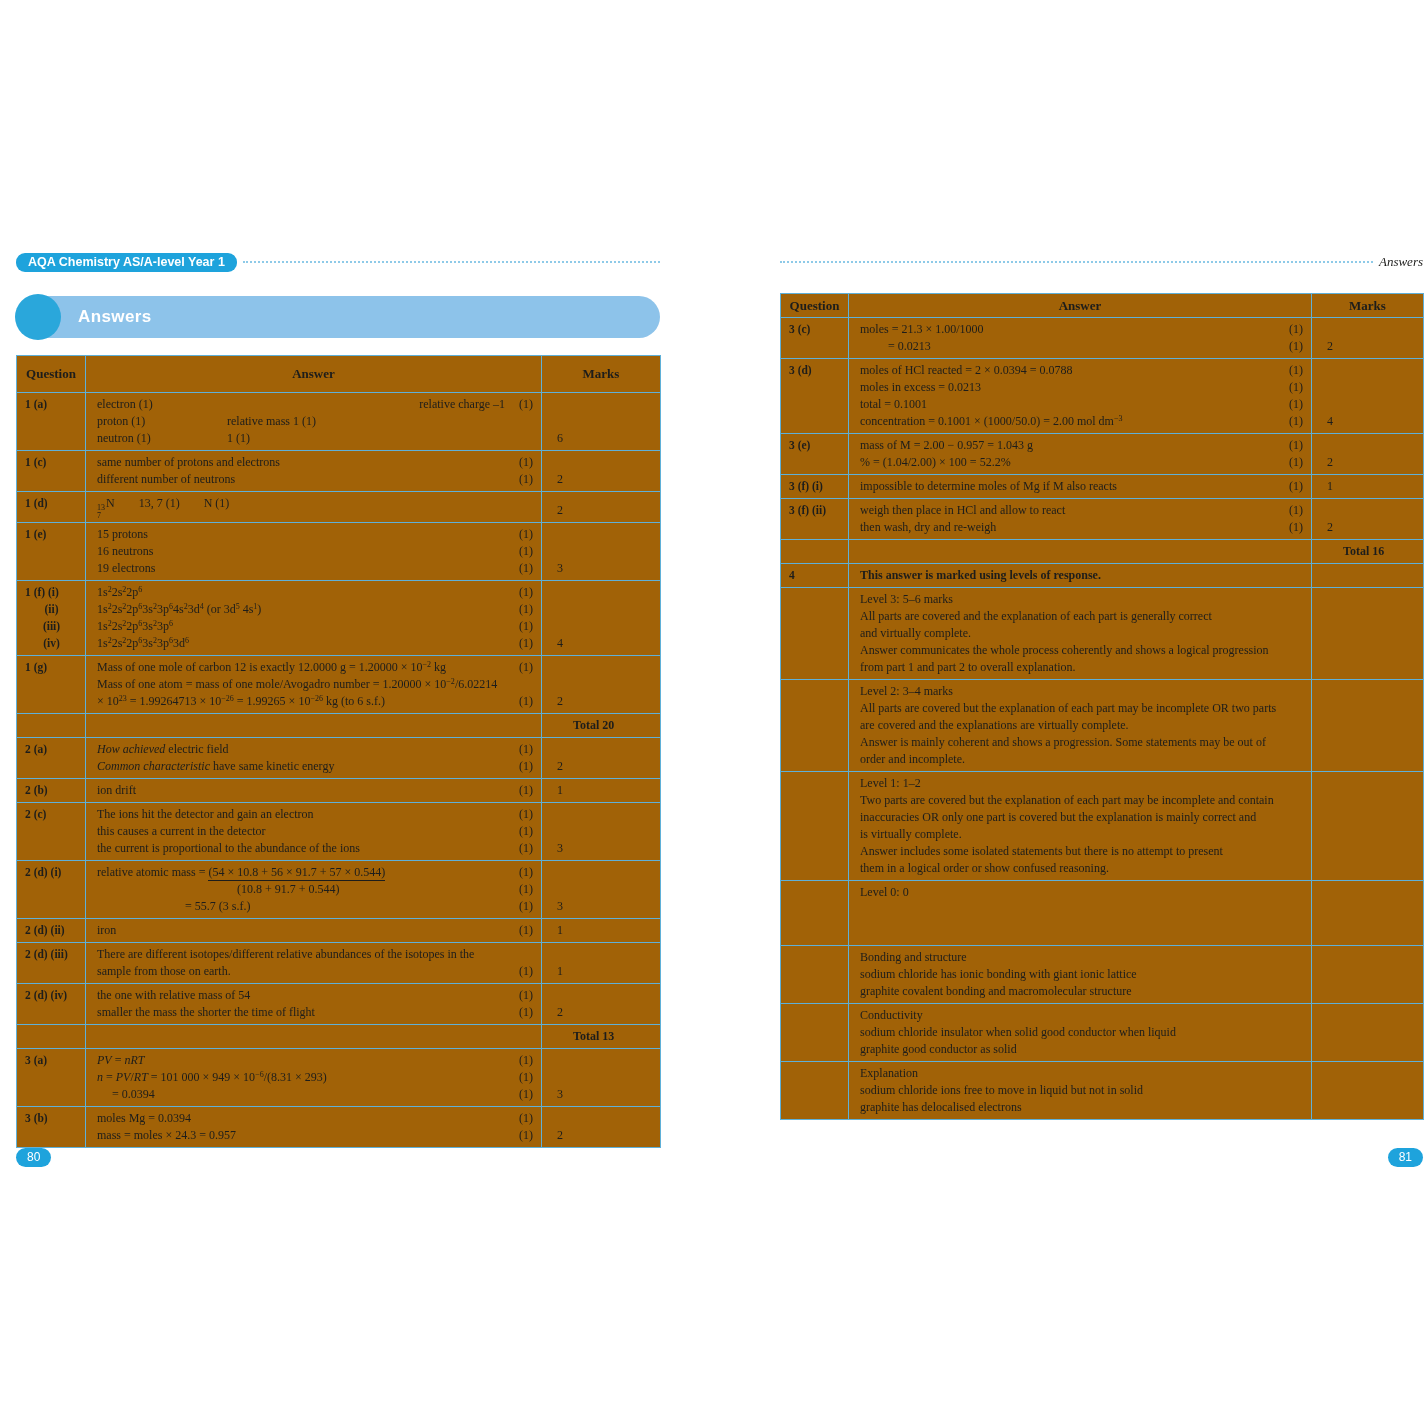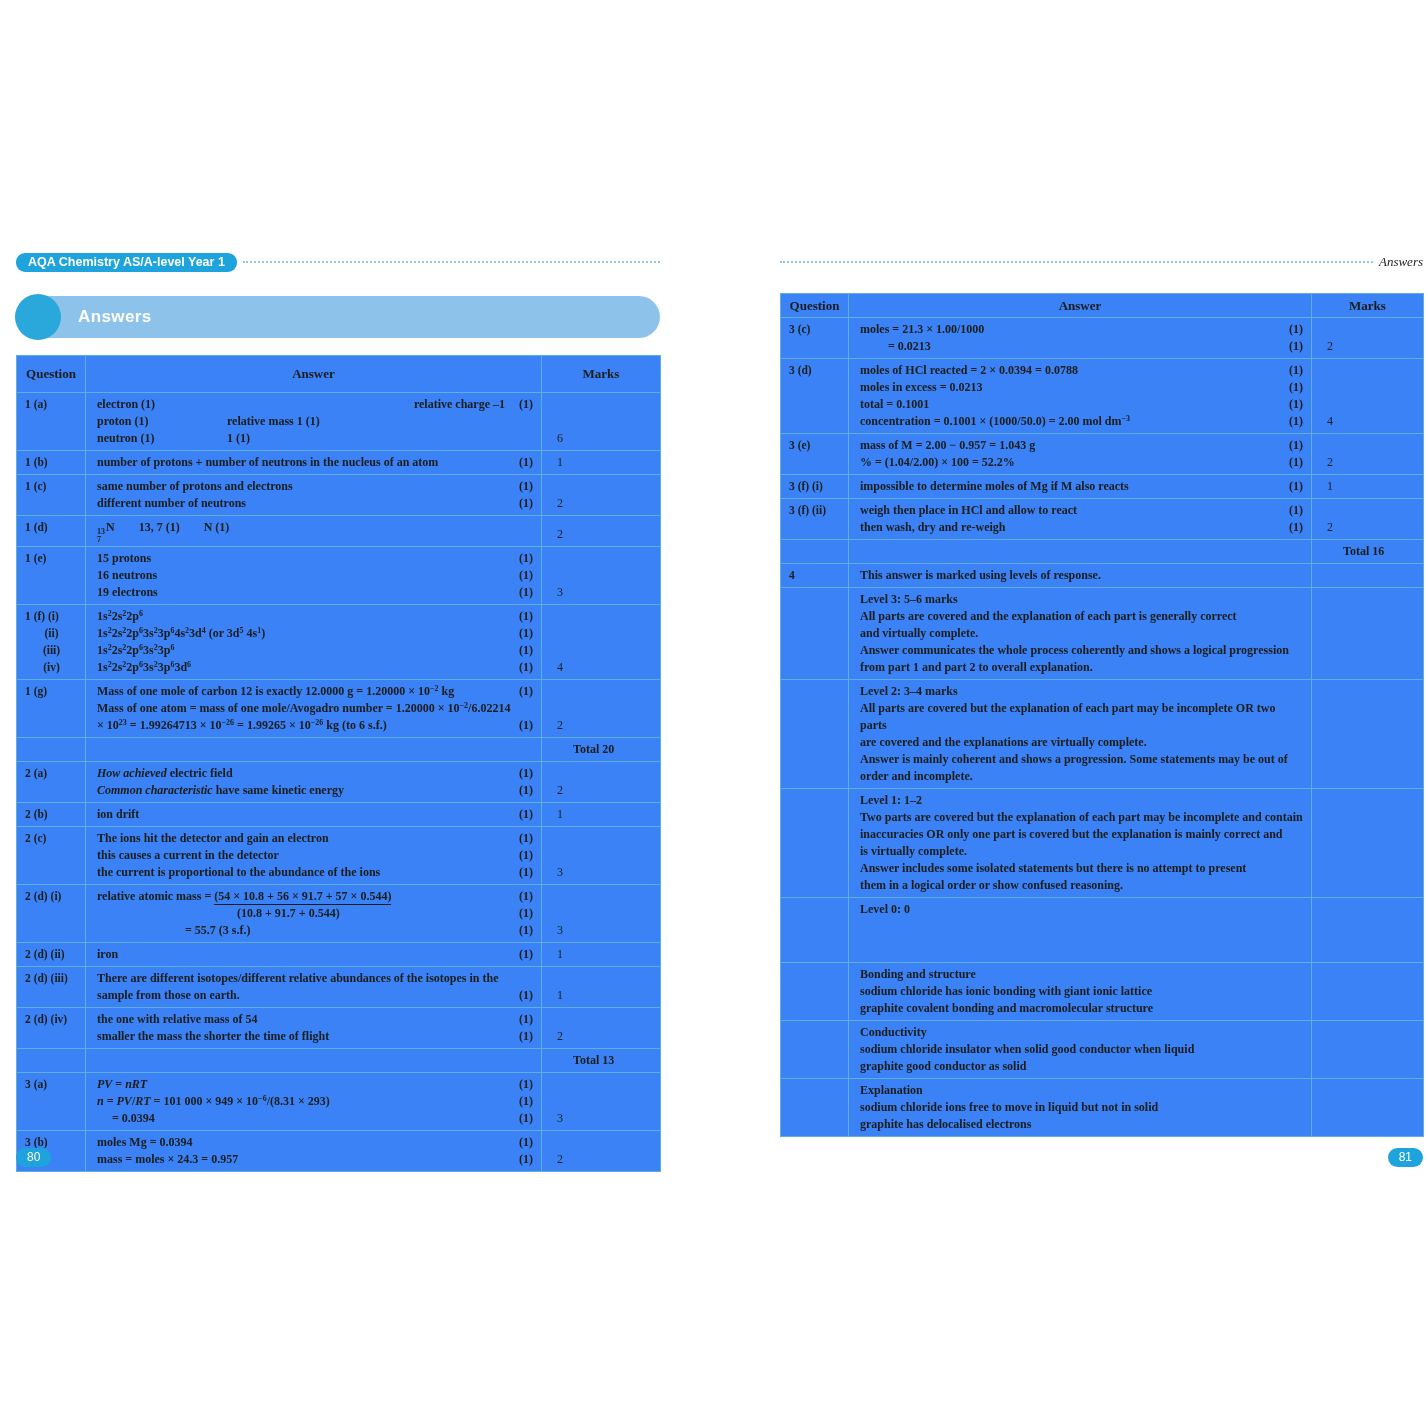--- a/index.html
+++ b/index.html
@@ -28,7 +28,7 @@
   .banner-title{position:absolute;left:62px;top:11px;color:#fff;font-family:"Liberation Sans",sans-serif;
                 font-weight:bold;font-size:17px;letter-spacing:.4px;}
 
-  table.anstable{position:absolute;left:0;border-collapse:collapse;table-layout:fixed;font-size:12px;background:#3b82f6;}
+  table.anstable{position:absolute;left:0;border-collapse:collapse;table-layout:fixed;font-size:12px;background:#a16207;}
   #table-left{top:103px;width:644px;}
   #table-right{top:41px;width:643px;}
   .anstable td,.anstable th{border:1px solid var(--border);}

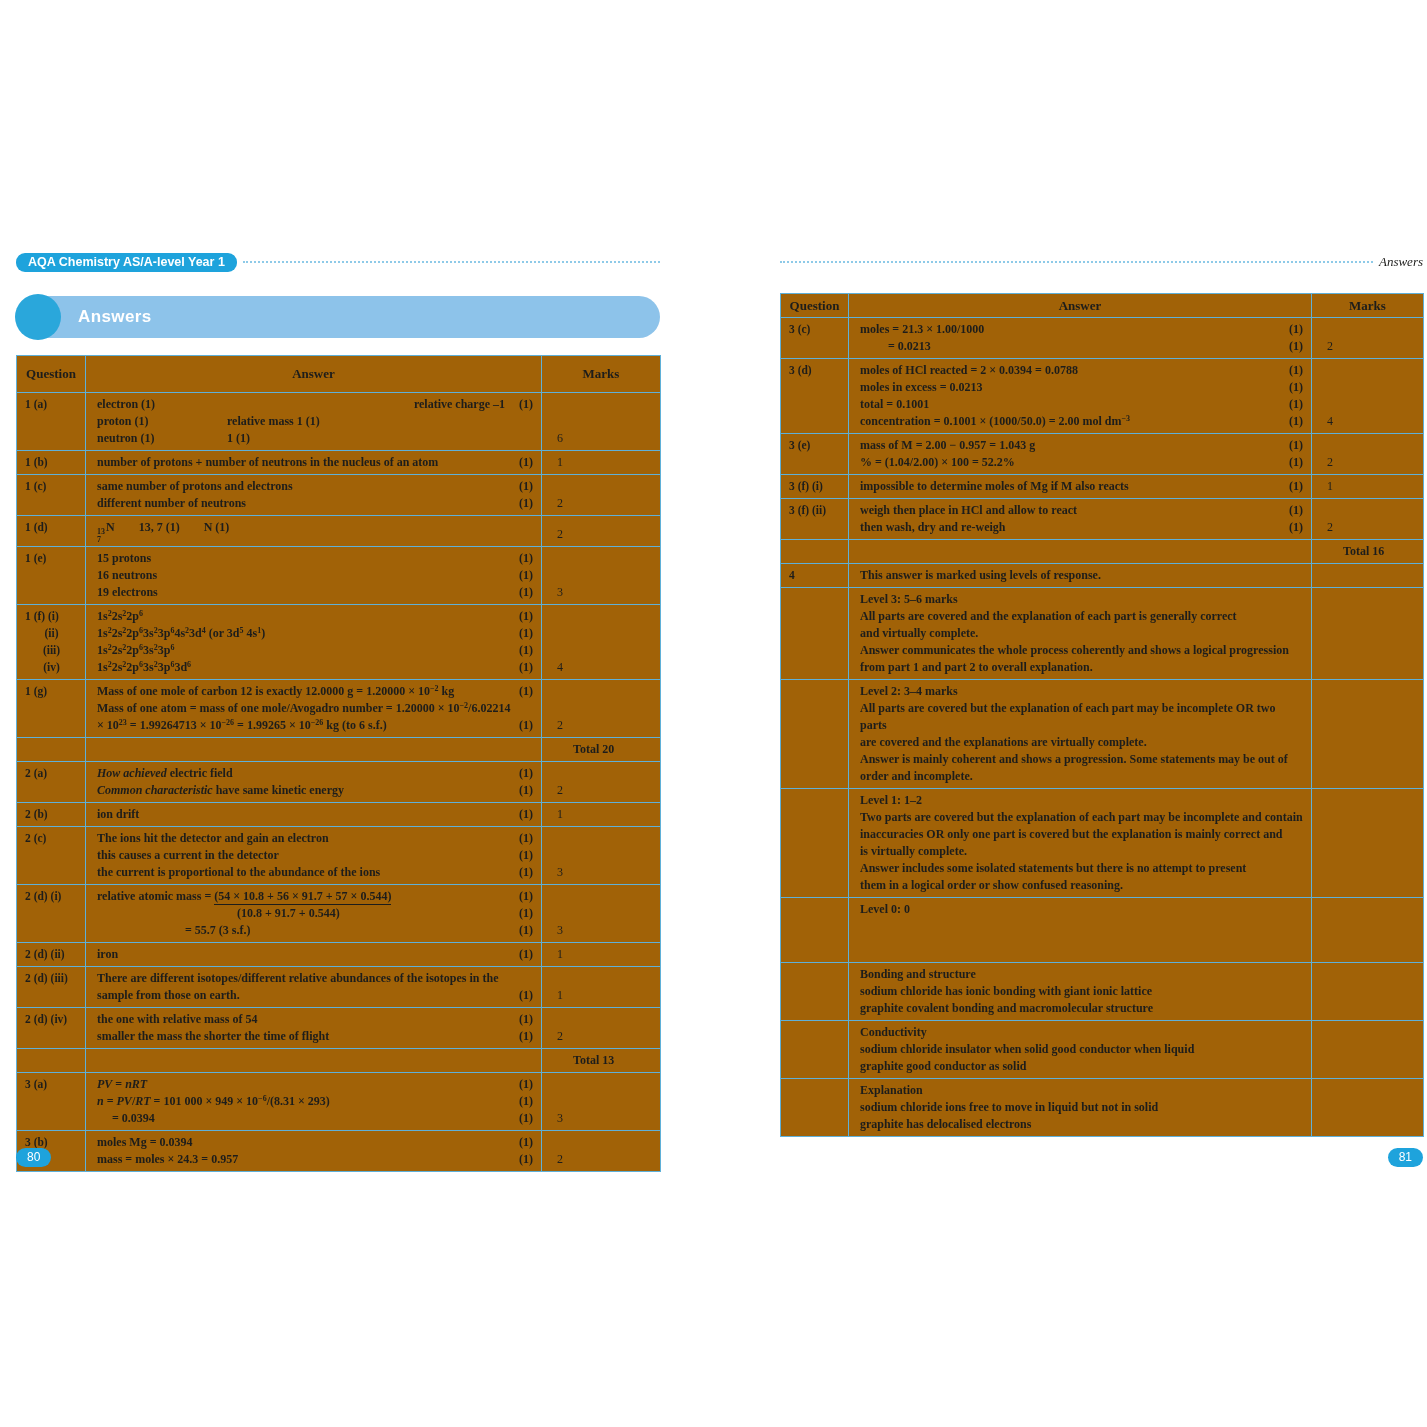--- a/index.html
+++ b/index.html
@@ -41,7 +41,7 @@
   .qline{line-height:17px;}
   .qsub{text-align:center;padding-right:3px;}
 
-  td.acol{vertical-align:top;padding:3px 8px 3px 11px;line-height:17px;font-weight:bold;}
+  td.acol{vertical-align:top;padding:3px 8px 3px 11px;line-height:17px;}
   td.acol.boldrow{font-weight:bold;}
   .aline{display:flex;position:relative;min-height:17px;line-height:17px;}
   .aline .t{flex:1;}

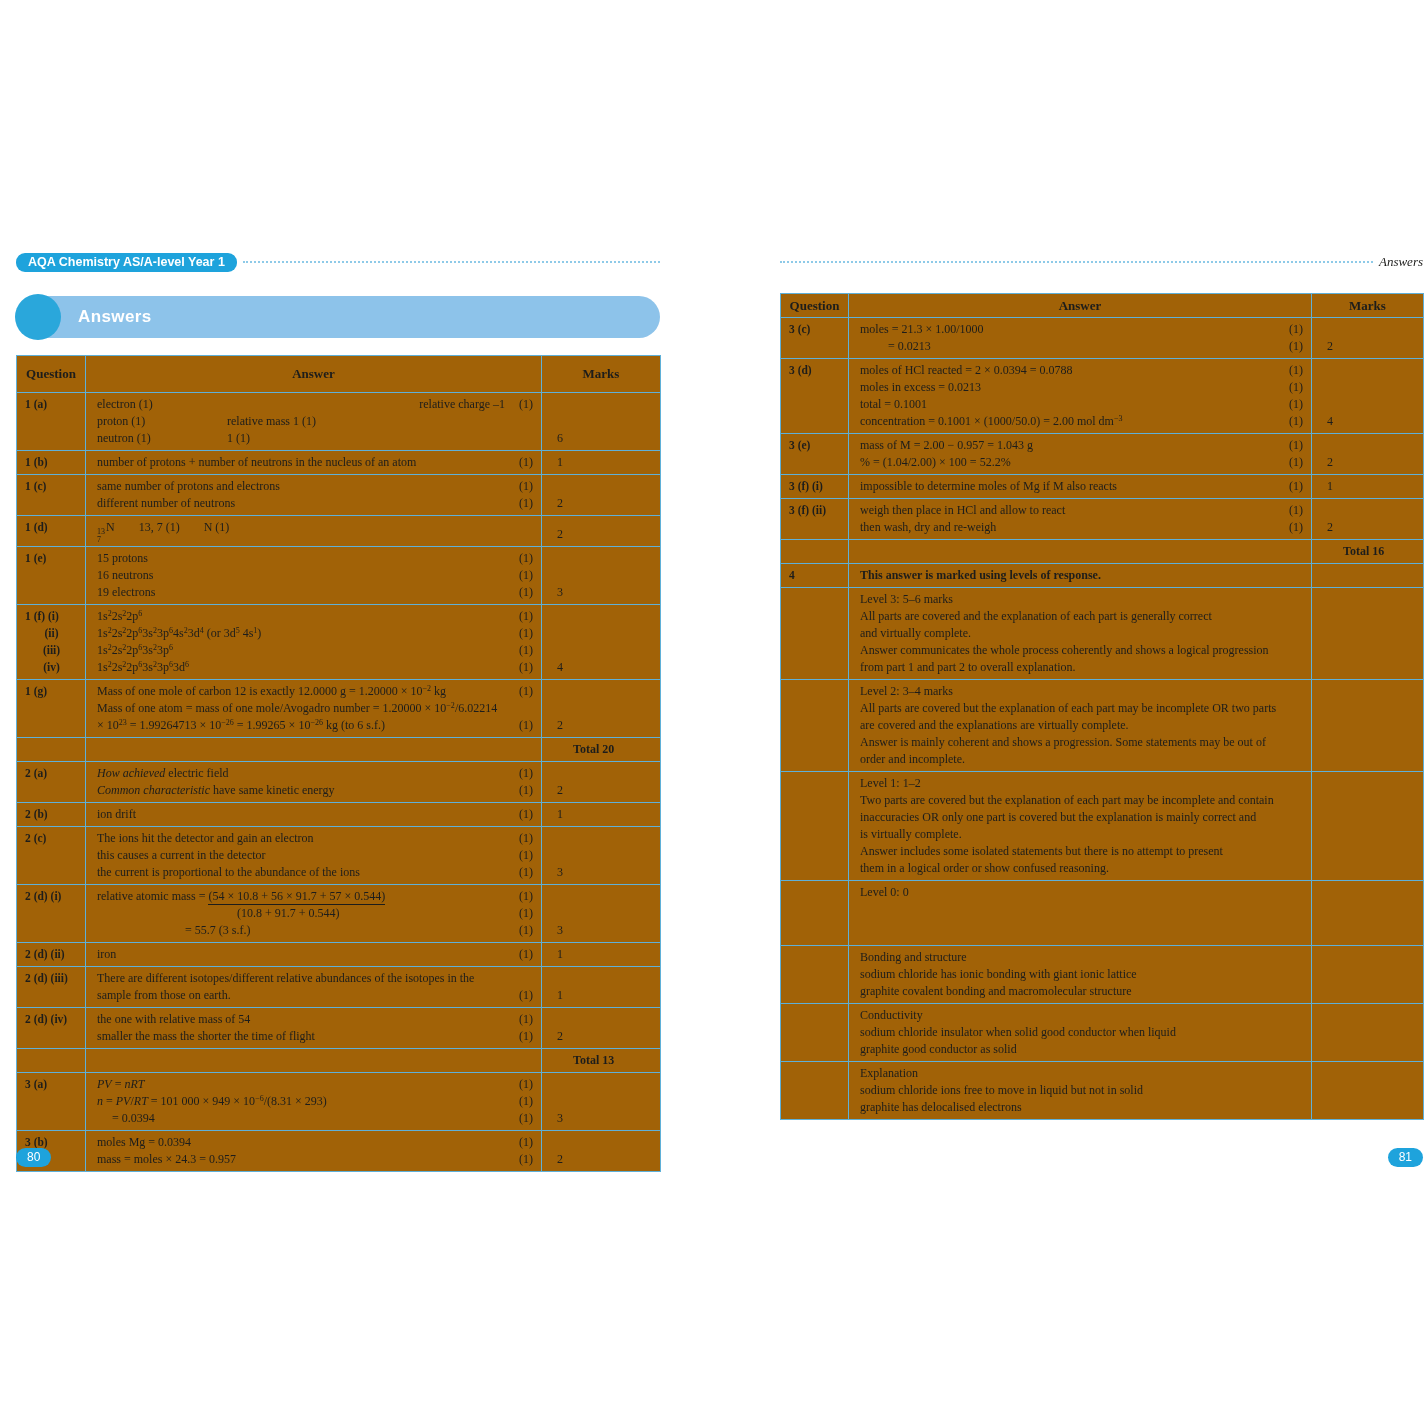--- a/index.html
+++ b/index.html
@@ -115,18 +115,6 @@
             </td>
           </tr>
           <tr>
-            <td class="qcol">1 (b)</td>
-            <td class="acol">
-              <div class="aline">
-                <span class="t">number of protons + number of neutrons in the nucleus of an atom</span>
-                <span class="mk">(1)</span>
-              </div>
-            </td>
-            <td class="mcol">
-              <div class="mval">1</div>
-            </td>
-          </tr>
-          <tr>
             <td class="qcol">1 (c)</td>
             <td class="acol">
               <div class="aline">

